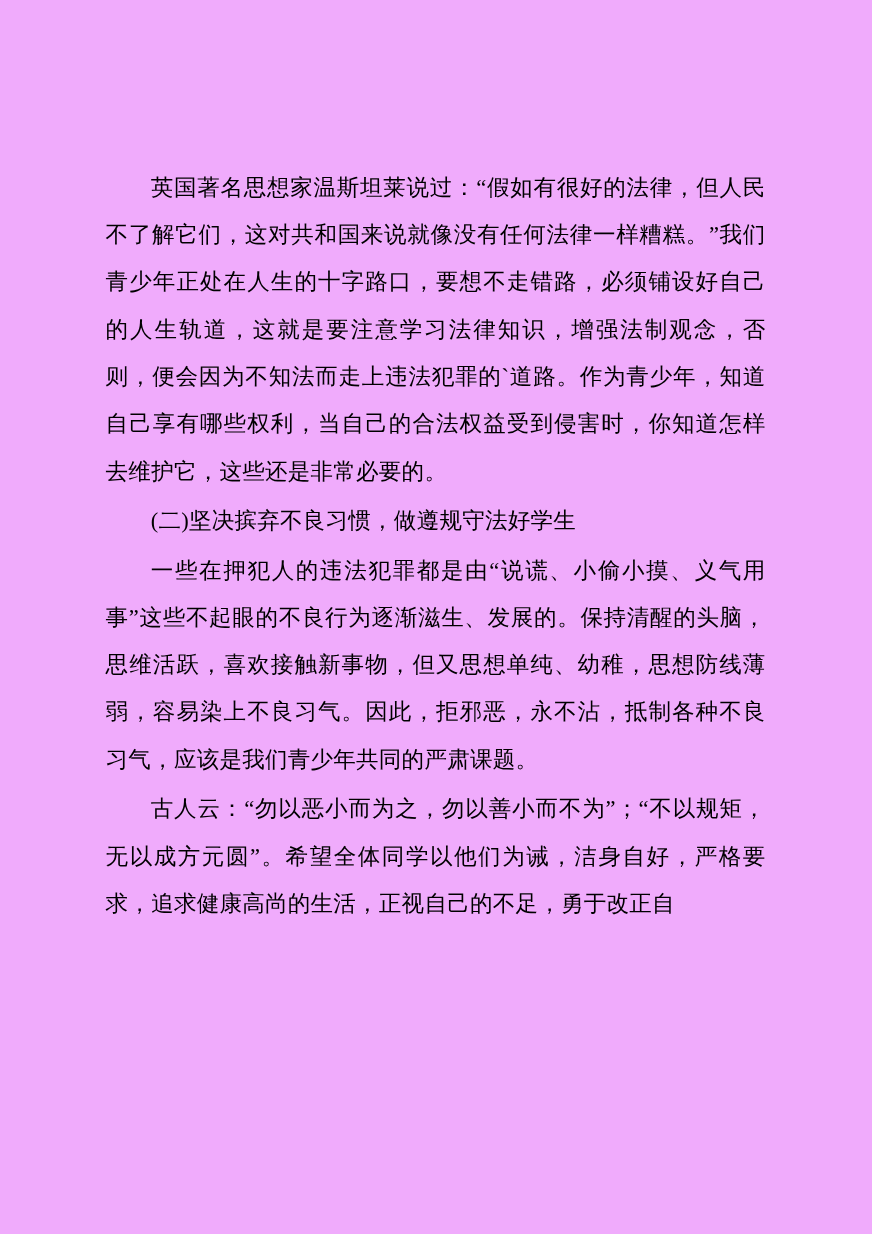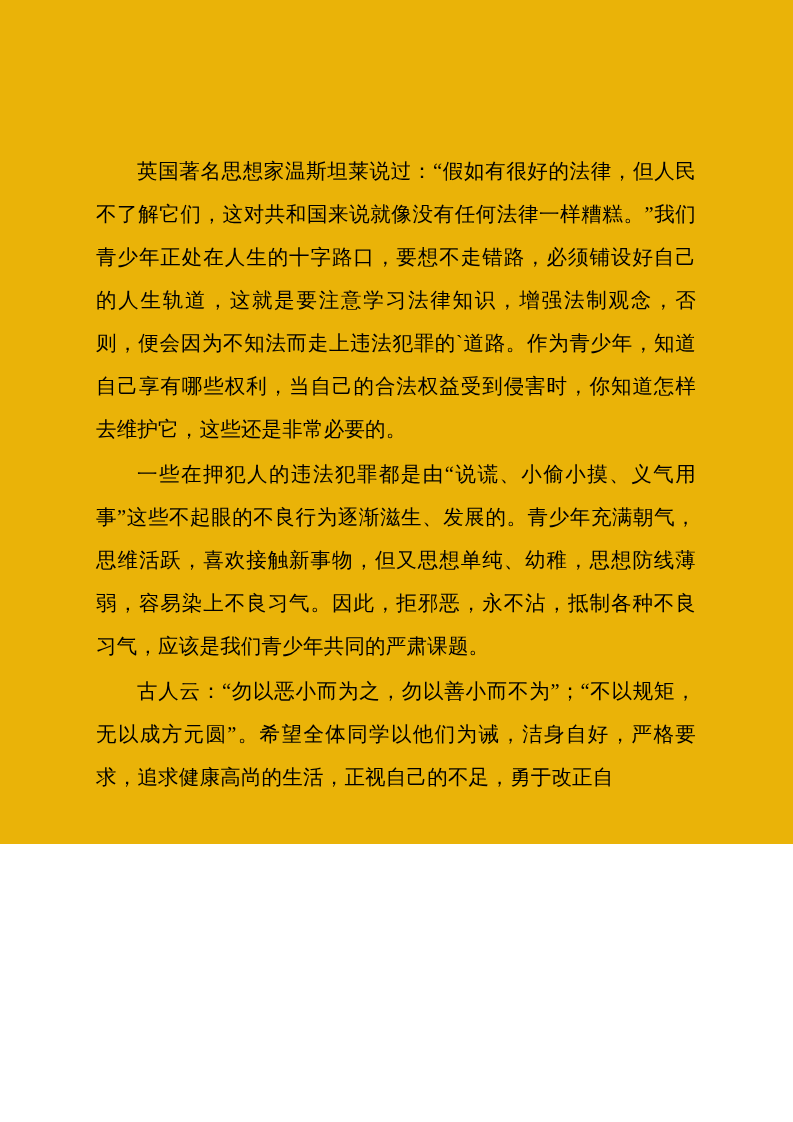--- a/index.html
+++ b/index.html
@@ -17,8 +17,8 @@
   .page {
     position: relative;
     width: 793px;
-    height: 844px;
-    background: #eab308;
+    height: 1122px;
+    background: #f0abfc;
     box-sizing: border-box;
     padding: 150px 120px 60px 96px;
   }

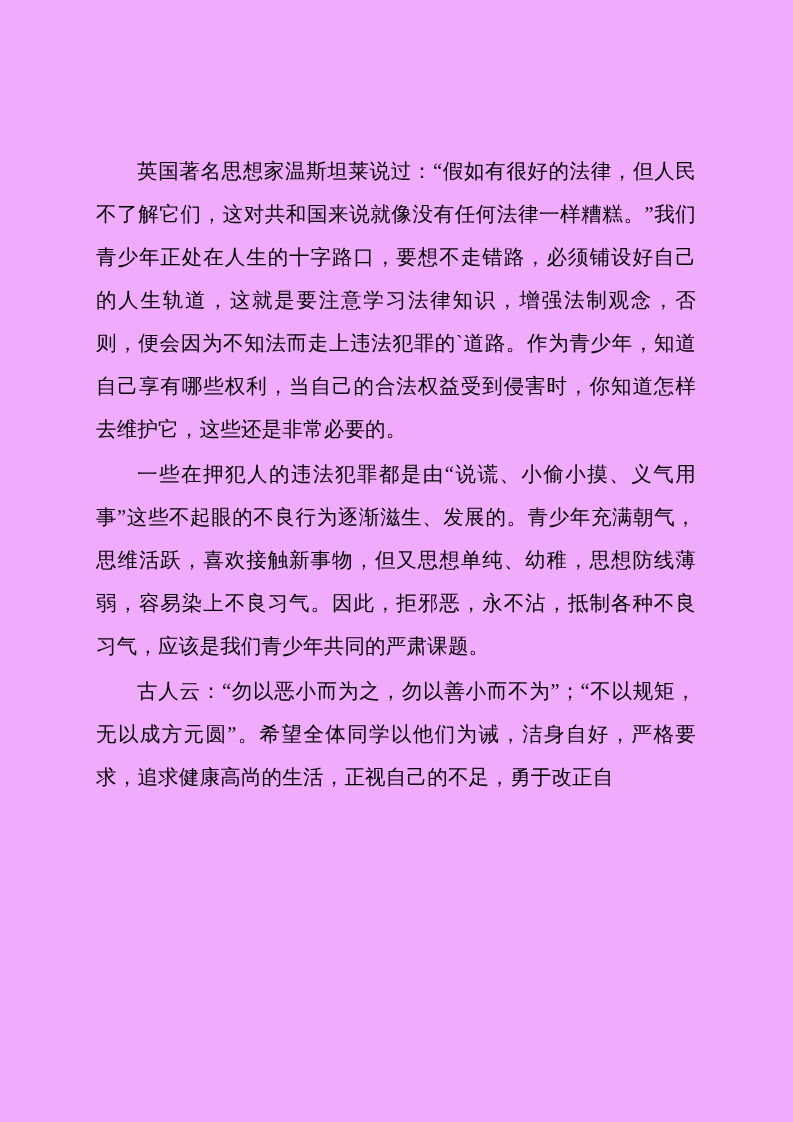--- a/index.html
+++ b/index.html
@@ -42,6 +42,7 @@
 <div class="page">
   <div class="doc-body">
     <p class="para">英国著名思想家温斯坦莱说过：“假如有很好的法律，但人民不了解它们，这对共和国来说就像没有任何法律一样糟糕。”我们青少年正处在人生的十字路口，要想不走错路，必须铺设好自己的人生轨道，这就是要注意学习法律知识，增强法制观念，否则，便会因为不知法而走上违法犯罪的`道路。作为青少年，知道自己享有哪些权利，当自己的合法权益受到侵害时，你知道怎样去维护它，这些还是非常必要的。</p>
+    <p class="para">(二)坚决摈弃不良习惯，做遵规守法好学生</p>
     <p class="para">一些在押犯人的违法犯罪都是由“说谎、小偷小摸、义气用事”这些不起眼的不良行为逐渐滋生、发展的。青少年充满朝气，思维活跃，喜欢接触新事物，但又思想单纯、幼稚，思想防线薄弱，容易染上不良习气。因此，拒邪恶，永不沾，抵制各种不良习气，应该是我们青少年共同的严肃课题。</p>
     <p class="para">古人云：“勿以恶小而为之，勿以善小而不为”；“不以规矩，无以成方元圆”。希望全体同学以他们为诫，洁身自好，严格要求，追求健康高尚的生活，正视自己的不足，勇于改正自</p>
   </div>

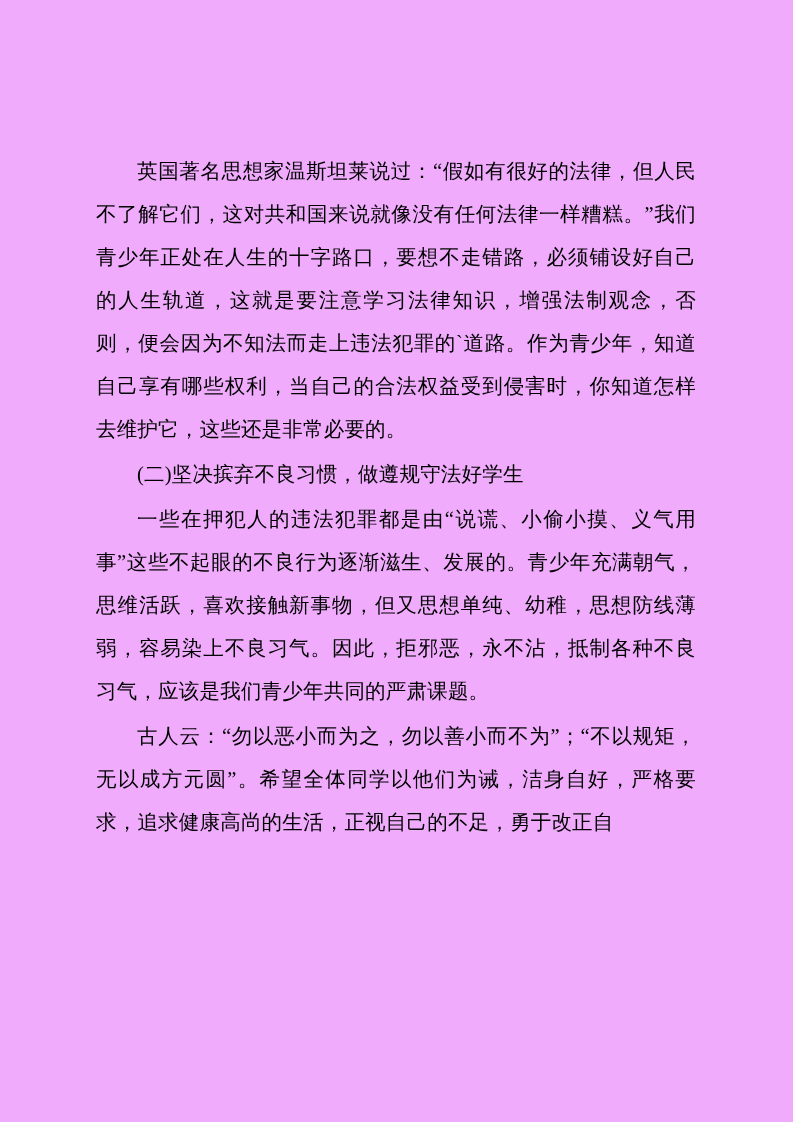--- a/index.html
+++ b/index.html
@@ -43,7 +43,7 @@
   <div class="doc-body">
     <p class="para">英国著名思想家温斯坦莱说过：“假如有很好的法律，但人民不了解它们，这对共和国来说就像没有任何法律一样糟糕。”我们青少年正处在人生的十字路口，要想不走错路，必须铺设好自己的人生轨道，这就是要注意学习法律知识，增强法制观念，否则，便会因为不知法而走上违法犯罪的`道路。作为青少年，知道自己享有哪些权利，当自己的合法权益受到侵害时，你知道怎样去维护它，这些还是非常必要的。</p>
     <p class="para">(二)坚决摈弃不良习惯，做遵规守法好学生</p>
-    <p class="para">一些在押犯人的违法犯罪都是由“说谎、小偷小摸、义气用事”这些不起眼的不良行为逐渐滋生、发展的。青少年充满朝气，思维活跃，喜欢接触新事物，但又思想单纯、幼稚，思想防线薄弱，容易染上不良习气。因此，拒邪恶，永不沾，抵制各种不良习气，应该是我们青少年共同的严肃课题。</p>
+    <p class="para">一些在押犯人的违法犯罪都是由“说谎、小偷小摸、义气用事”这些不起眼的不良行为逐渐滋生、发展的。保持清醒的头脑，思维活跃，喜欢接触新事物，但又思想单纯、幼稚，思想防线薄弱，容易染上不良习气。因此，拒邪恶，永不沾，抵制各种不良习气，应该是我们青少年共同的严肃课题。</p>
     <p class="para">古人云：“勿以恶小而为之，勿以善小而不为”；“不以规矩，无以成方元圆”。希望全体同学以他们为诫，洁身自好，严格要求，追求健康高尚的生活，正视自己的不足，勇于改正自</p>
   </div>
 </div>

